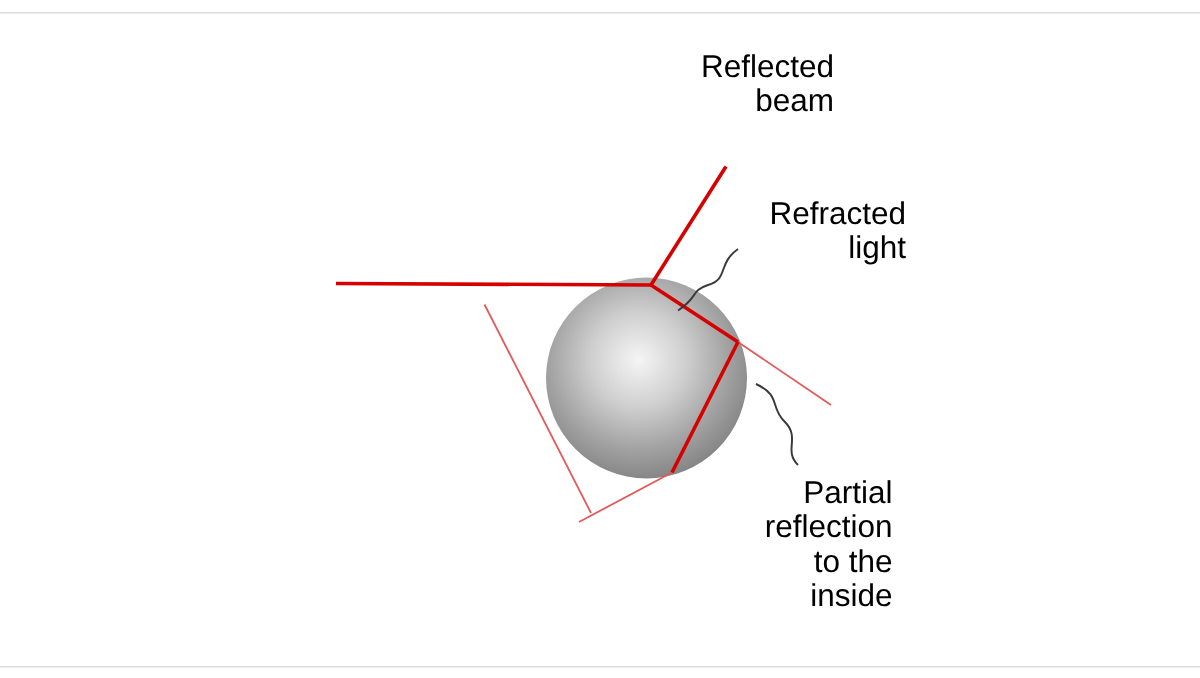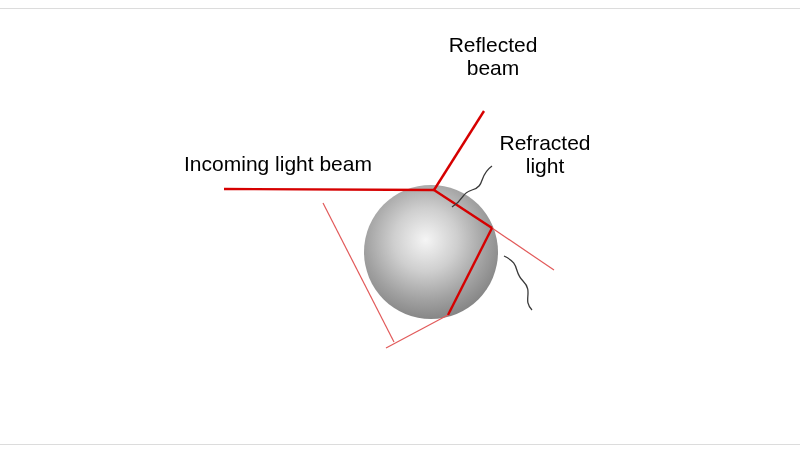--- a/index.html
+++ b/index.html
@@ -21,7 +21,7 @@
     font-size: 21px;
     line-height: 23px;
     white-space: pre-line;
-    text-align: center;
+    text-align: right;
   }
 </style>
 </head>

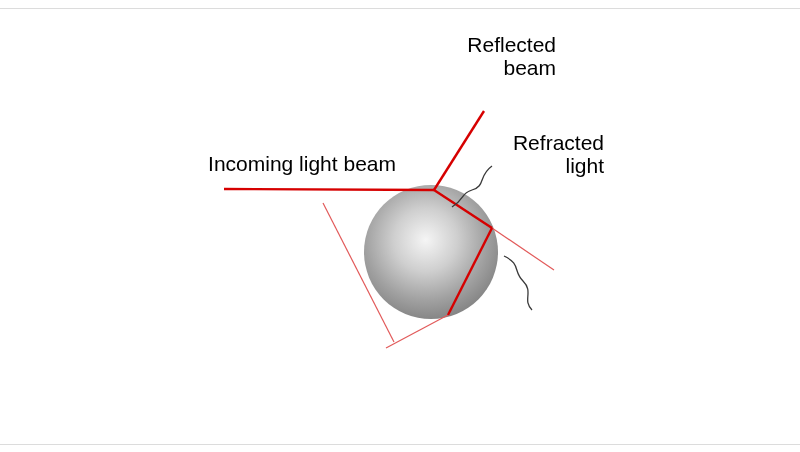--- a/index.html
+++ b/index.html
@@ -64,7 +64,6 @@
     <path d="M 532 310 C 522 300, 534 292, 523 281 C 513 271, 521 264, 504 256" fill="none" stroke-width="1.3" stroke="#3a3a3a"></path>
   </svg>
 
-  <div class="label" style="left:160px; top:152px; width:236px;">Incoming light beam</div>
 
   <div class="label" style="left:430px; top:33px; width:126px;">Reflected
 beam</div>

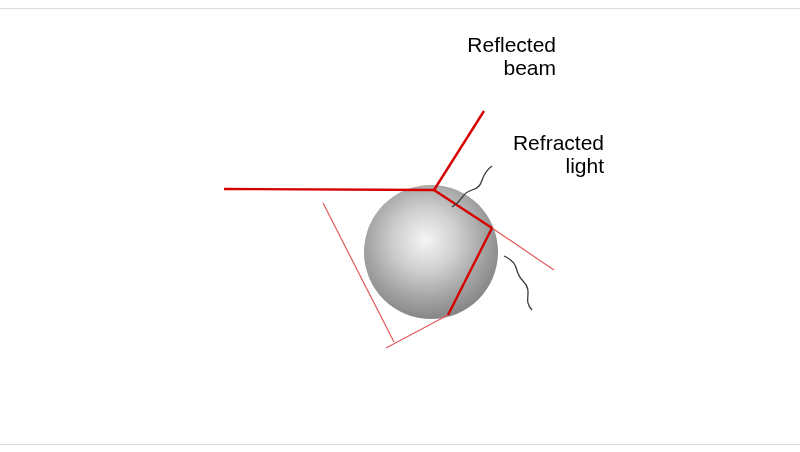--- a/index.html
+++ b/index.html
@@ -71,6 +71,10 @@
   <div class="label" style="left:486px; top:131px; width:118px;">Refracted
 light</div>
 
+  <div class="label" style="left:473px; top:317px; width:122px;">Partial
+reflection
+to the
+inside</div>
 
 </div>
 

